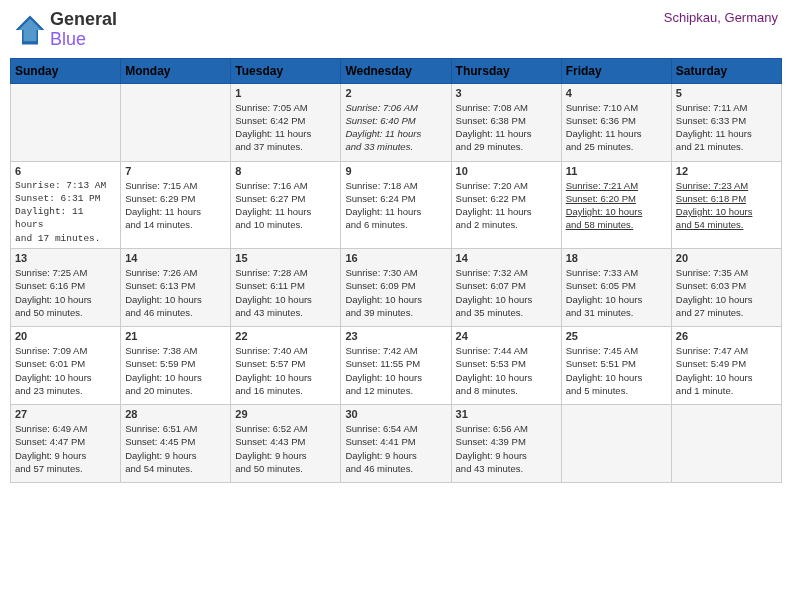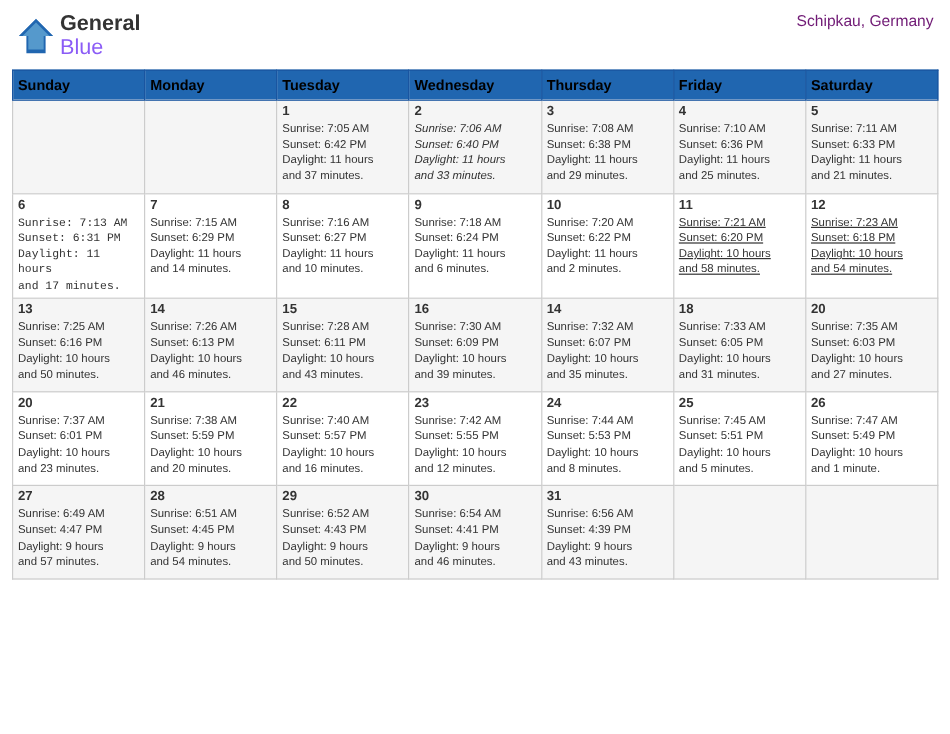--- a/index.html
+++ b/index.html
@@ -269,7 +269,7 @@
       <tr>
         <td>
           <span class="day-number">20</span>
-          <div class="day-info" style="white-space: pre-line;">Sunrise: 7:37 AM
+          <div class="day-info" style="white-space: pre-line;">Sunrise: 7:09 AM
 Sunset: 6:01 PM
 Daylight: 10 hours
 and 23 minutes.</div>

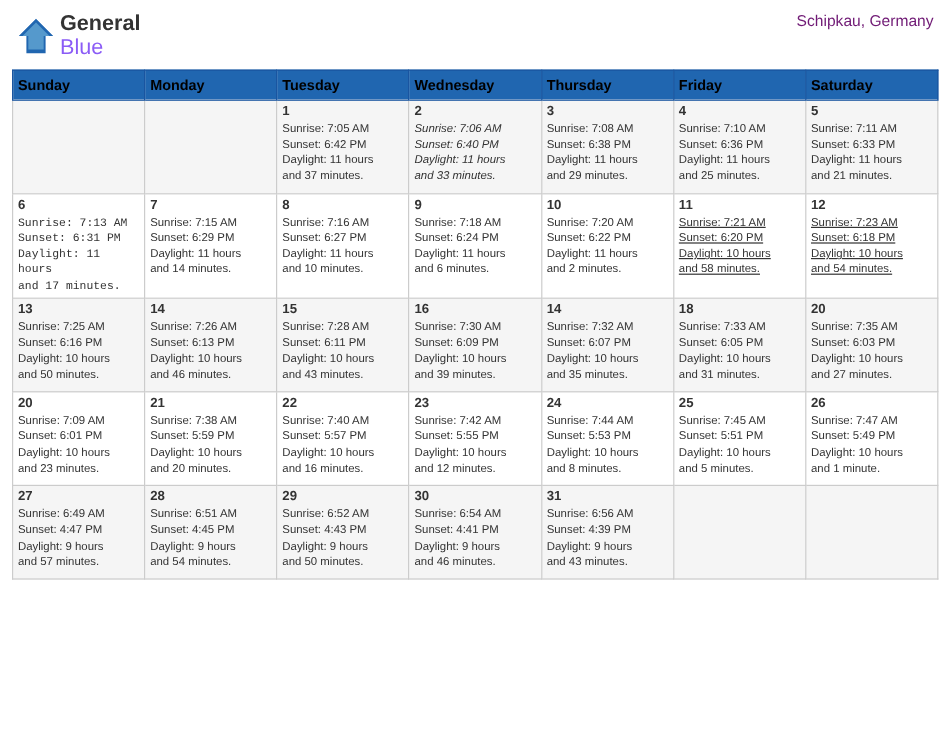--- a/index.html
+++ b/index.html
@@ -291,7 +291,7 @@
         <td>
           <span class="day-number">23</span>
           <div class="day-info" style="white-space: pre-line;">Sunrise: 7:42 AM
-Sunset: 5:55 PM
+Sunset: 11:55 PM
 Daylight: 10 hours
 and 12 minutes.</div>
         </td>

